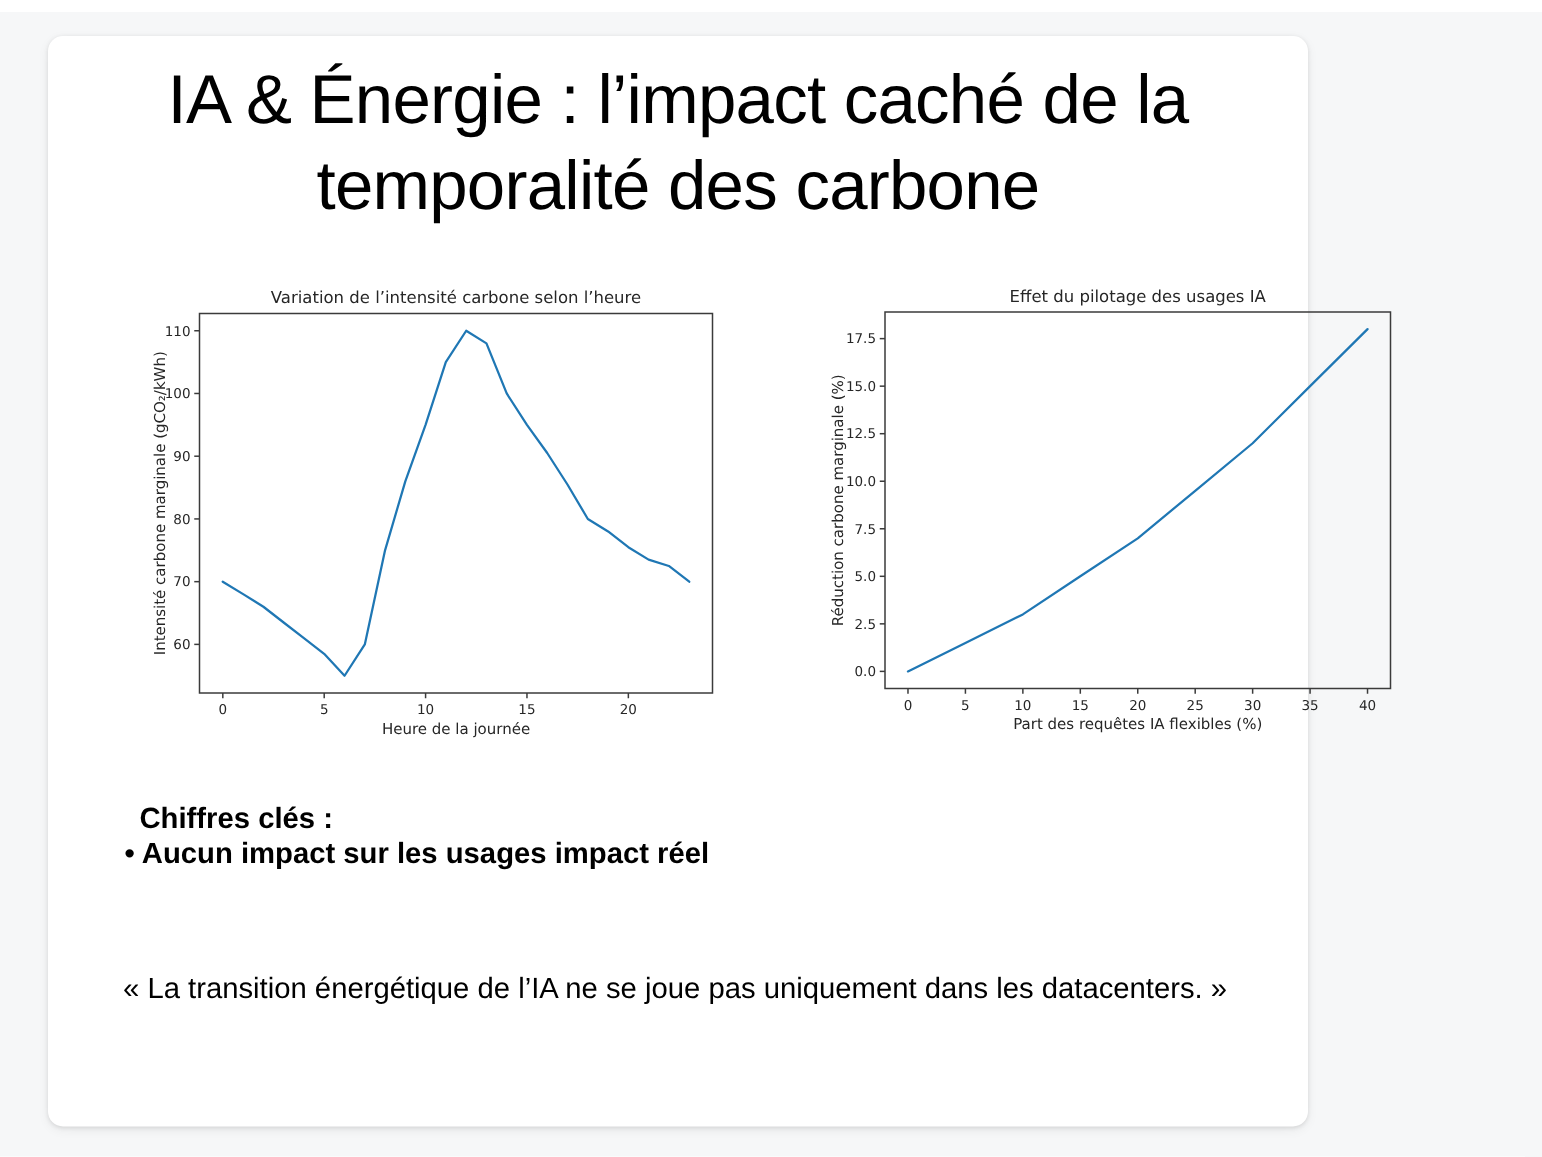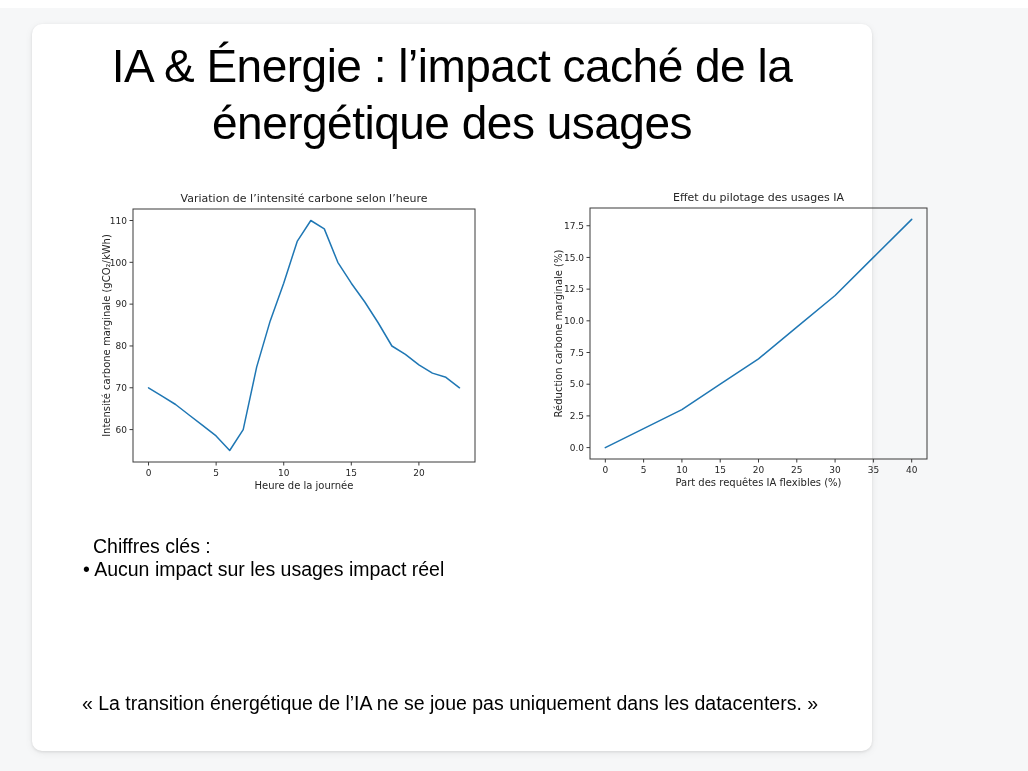--- a/index.html
+++ b/index.html
@@ -44,7 +44,7 @@
 
 <div class="card">
 
-  <h1 class="title"><span>IA &amp; Énergie : l’impact caché de la</span><br><span>énergétique des usages</span></h1>
+  <h1 class="title"><span>IA &amp; Énergie : l’impact caché de la</span><br><span>temporalité des carbone</span></h1>
 
   <svg class="chart chart-left" width="390" height="302" viewBox="0 0 390 302">
       <rect x="35" y="19" width="342" height="253" fill="none" stroke="#3b3b3b" stroke-width="1"></rect>

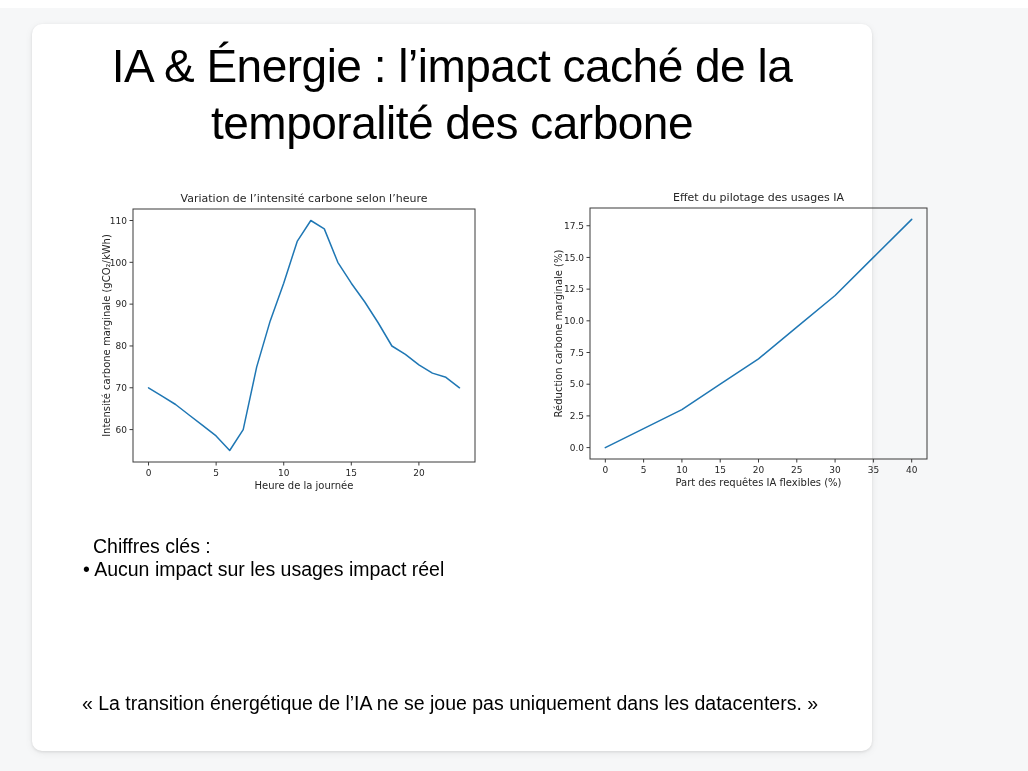--- a/index.html
+++ b/index.html
@@ -29,7 +29,7 @@
   .chart text{fill:#262626;font-family:"DejaVu Sans", sans-serif;}
   .keyfigs{
     position:absolute;left:51px;top:511px;
-    font-size:19.5px;line-height:22.5px;color:#000;
+    font-size:19.5px;line-height:22.5px;color:#000;font-weight:bold;
   }
   .kf-heading{padding-left:10px;}
   .quotes{

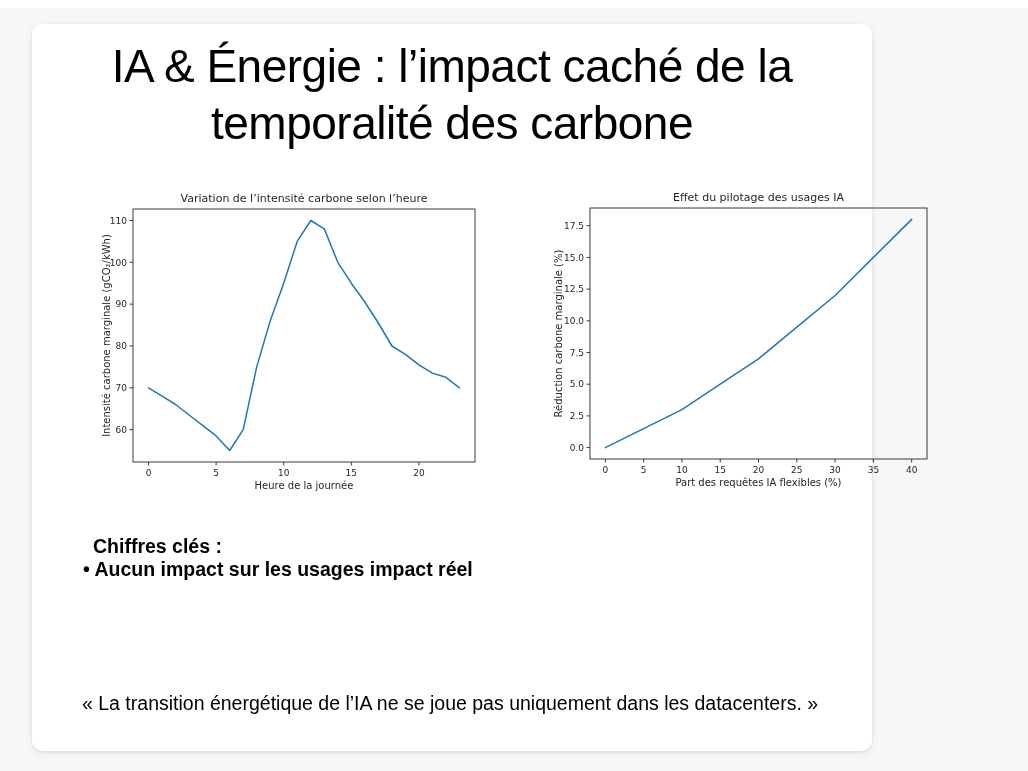--- a/index.html
+++ b/index.html
@@ -34,7 +34,7 @@
   .kf-heading{padding-left:10px;}
   .quotes{
     position:absolute;left:50px;top:624px;
-    font-size:19.5px;line-height:22.5px;color:#000;margin-top:44px;
+    font-size:19.5px;line-height:22.5px;color:#000;
   }
 </style>
 </head>

